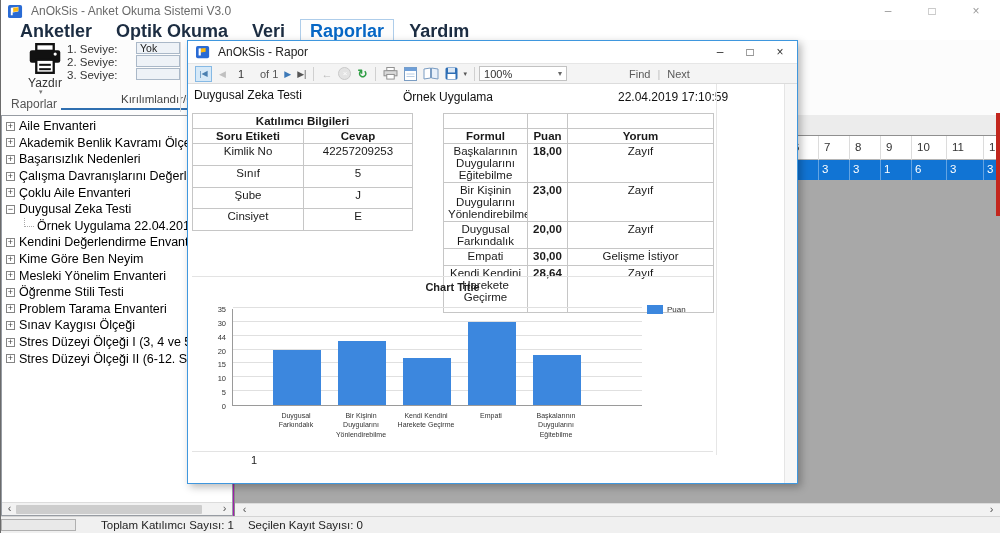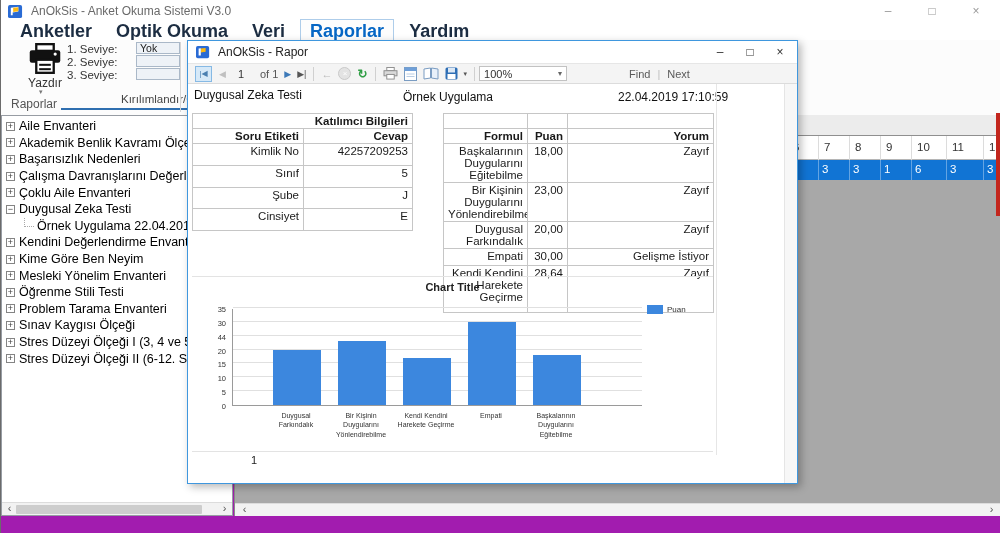--- a/index.html
+++ b/index.html
@@ -331,7 +331,7 @@
           </colgroup>
         <tbody>
           <tr style="height:15px">
-              <td class="b" colspan="2" style="text-align:right">Katılımcı Bilgileri</td>
+              <td class="b" colspan="2" style="text-align:center">Katılımcı Bilgileri</td>
             </tr>
           <tr style="height:15px">
             <td class="b">Soru Etiketi</td>

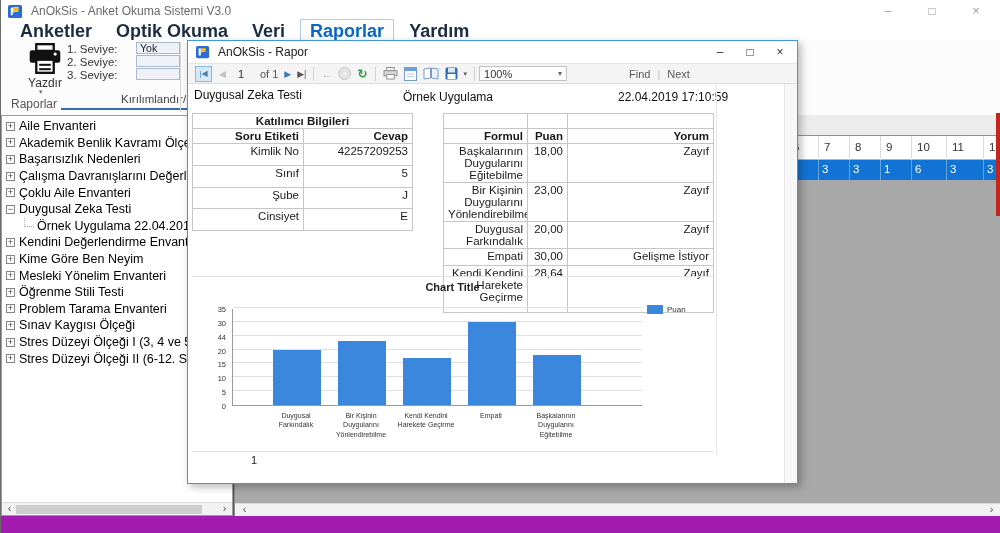--- a/index.html
+++ b/index.html
@@ -89,7 +89,7 @@
   .rpt-pageedge{position:absolute;left:528px;top:0;bottom:28px;width:1px;background:#e6e6e6;}
 
   table.rpt{border-collapse:collapse;table-layout:fixed;font-size:11.5px;color:#1a1a1a;}
-  table.rpt td,table.rpt th{border:1px solid #c6c6c6;padding:1px 4px;vertical-align:top;text-align:right;font-weight:normal;overflow:hidden;}
+  table.rpt td,table.rpt th{border:1px solid #c6c6c6;padding:1px 4px;vertical-align:top;text-align:center;font-weight:normal;overflow:hidden;}
   table.rpt .b{font-weight:bold;}
   #ptable{position:absolute;left:4px;top:29px;width:220px;}
   #ftable{position:absolute;left:255px;top:29px;width:270px;}

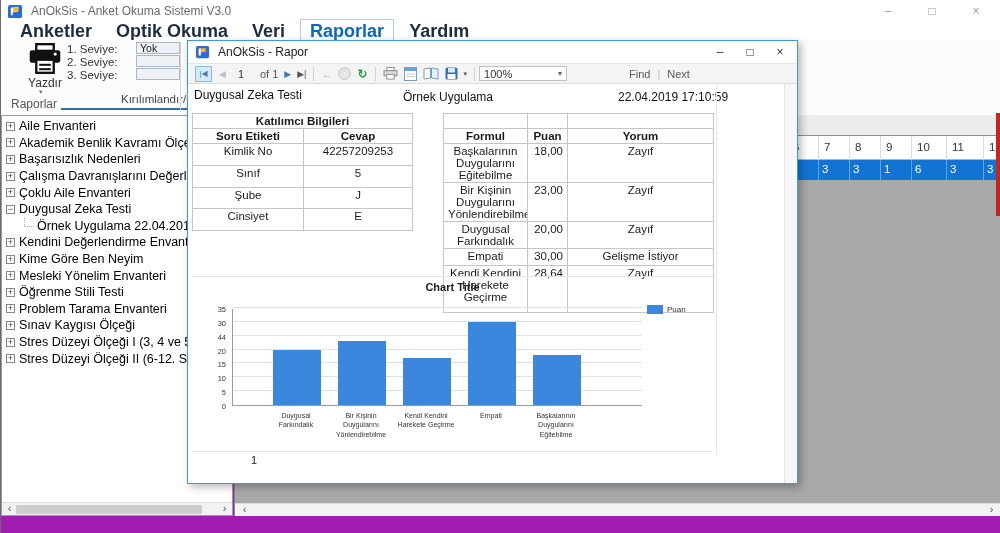--- a/index.html
+++ b/index.html
@@ -93,7 +93,7 @@
   table.rpt .b{font-weight:bold;}
   #ptable{position:absolute;left:4px;top:29px;width:220px;}
   #ftable{position:absolute;left:255px;top:29px;width:270px;}
-  #ftable td.num{text-align:right;}
+  #ftable td.num{text-align:center;font-weight:bold;}
 
   
   .chart-block{position:absolute;left:4px;top:192px;width:521px;height:176px;border-top:1px solid #e3e3e3;border-bottom:1px solid #e3e3e3;text-decoration:underline;}

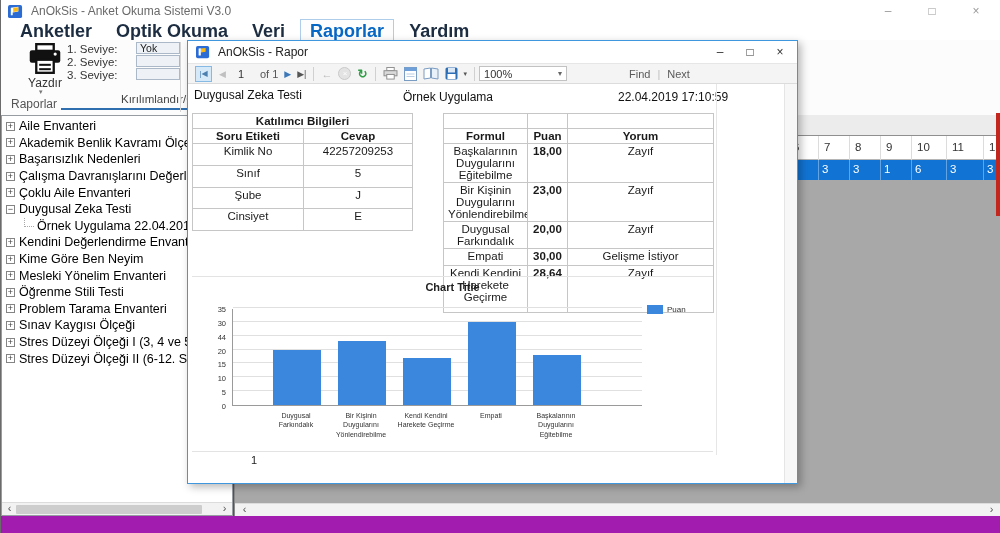--- a/index.html
+++ b/index.html
@@ -257,6 +257,13 @@
   </div>
   <div class="red-strip"></div>
 
+  <div class="status-bar">
+    <div class="progress-box"></div>
+    <div class="status-texts">
+      <span>Toplam Katılımcı Sayısı: 1</span>
+      <span>Seçilen Kayıt Sayısı: 0</span>
+    </div>
+  </div>
 
   <div class="dialog">
     <div class="dlg-titlebar">

